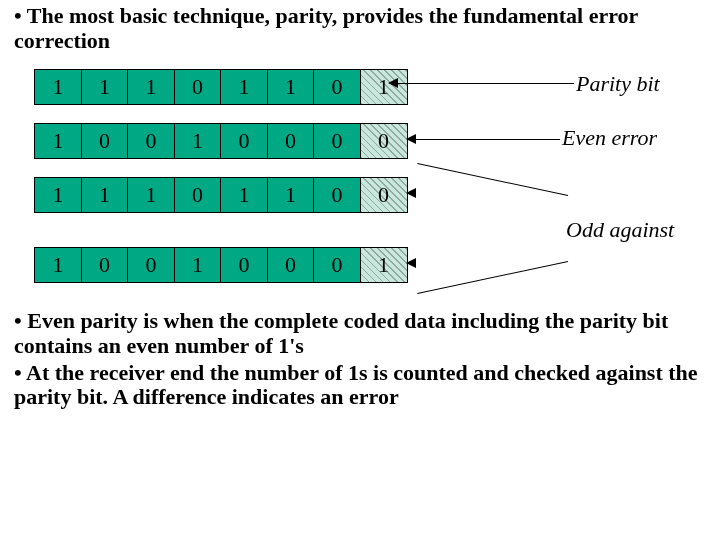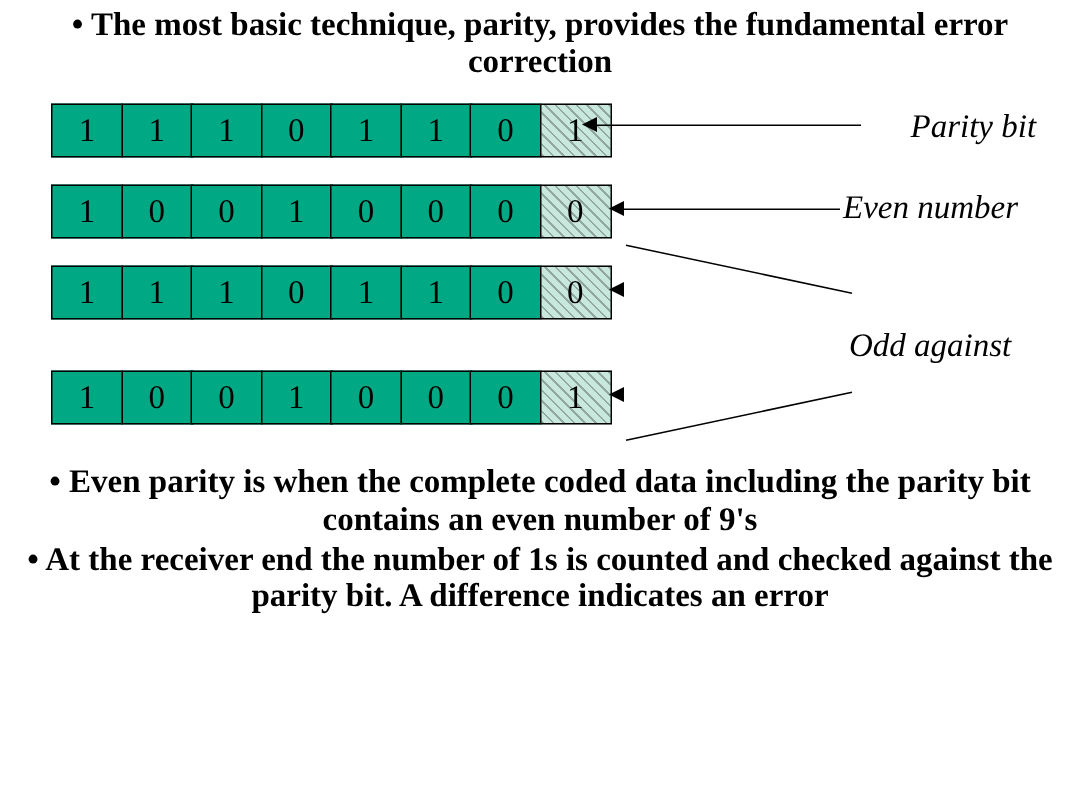--- a/index.html
+++ b/index.html
@@ -20,7 +20,6 @@
     font-weight: bold;
     line-height: 1.12;
     margin: 0 0 2px 0;
-    text-align: center;
   }
 
   .diagram {

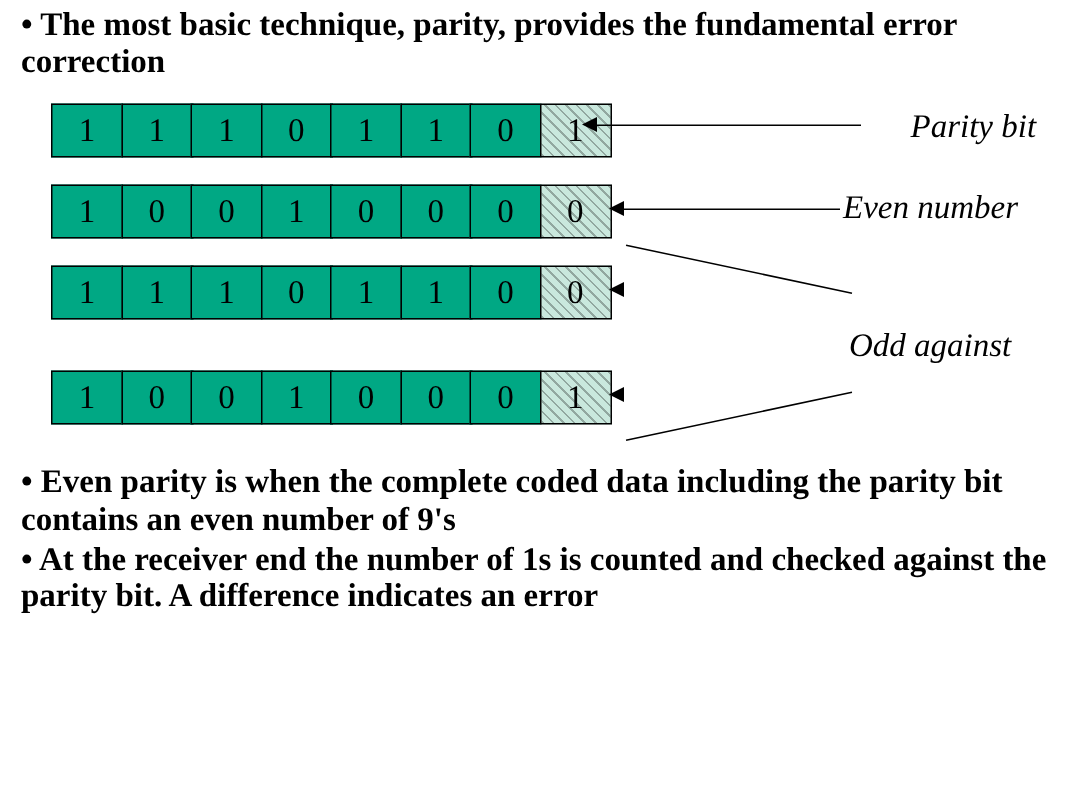--- a/index.html
+++ b/index.html
@@ -137,7 +137,7 @@
       <div class="cell parity">1</div>
     </div>
 
-    <div class="lbl" style="left:562px; top:10px;margin-left:31px;">Parity bit</div>
+    <div class="lbl" style="left:562px; top:10px;">Parity bit</div>
     <div class="lbl" style="left:548px; top:64px;">Even number</div>
     <div class="lbl" style="left:552px; top:156px;">Odd against</div>
 

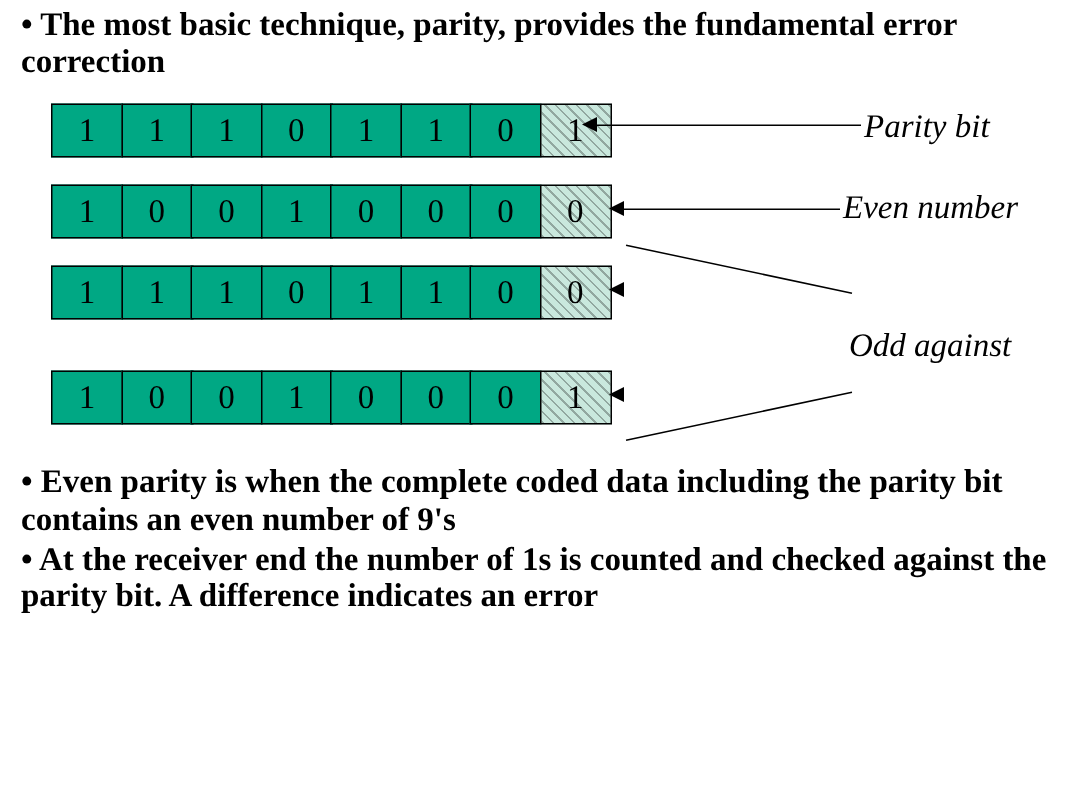--- a/index.html
+++ b/index.html
@@ -138,7 +138,7 @@
     </div>
 
     <div class="lbl" style="left:562px; top:10px;">Parity bit</div>
-    <div class="lbl" style="left:548px; top:64px;">Even number</div>
+    <div class="lbl" style="left:548px; top:64px;">Even error</div>
     <div class="lbl" style="left:552px; top:156px;">Odd against</div>
 
     <div class="arrow-line" style="left:382px; top:22px; width:178px;"></div>

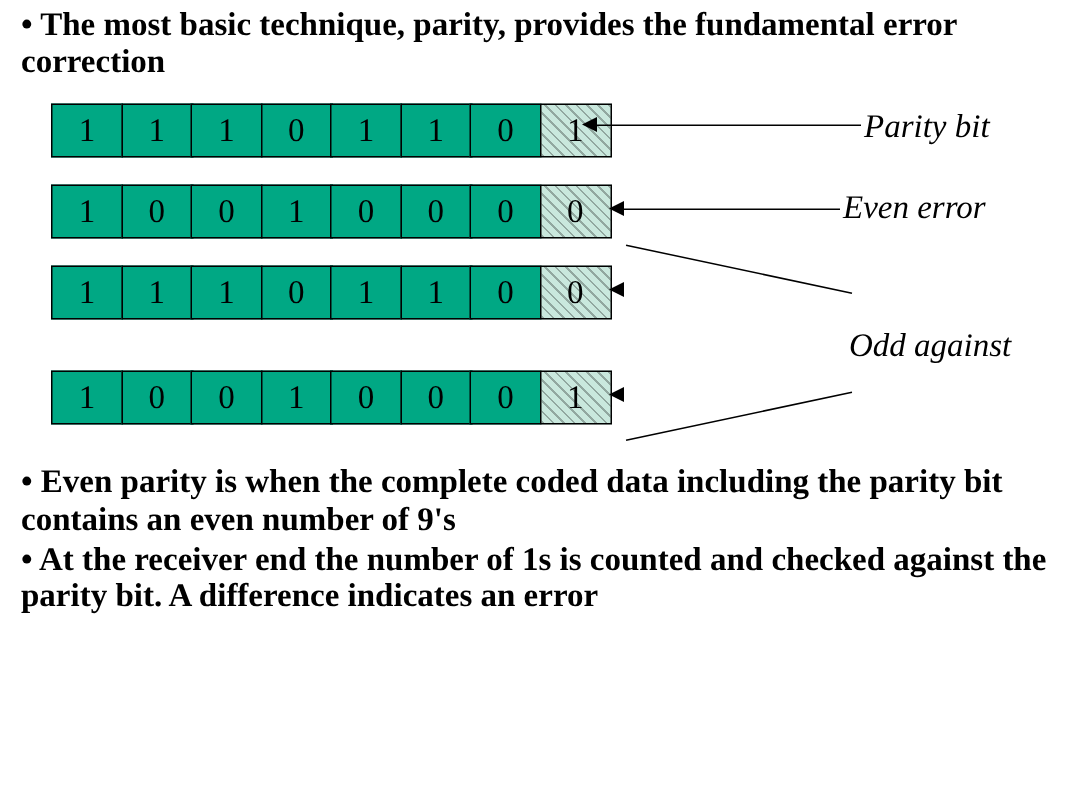--- a/index.html
+++ b/index.html
@@ -155,7 +155,7 @@
 
   </div>
 
-  <p class="bullet">• Even parity is when the complete coded data including the parity bit contains an even number of 9's</p>
+  <p class="bullet">• Even parity is when the complete coded data including the parity bit contains an even number of 1's</p>
   <p class="bullet">• At the receiver end the number of 1s is counted and checked against the parity bit. A difference indicates an error</p>
 
 </div>

